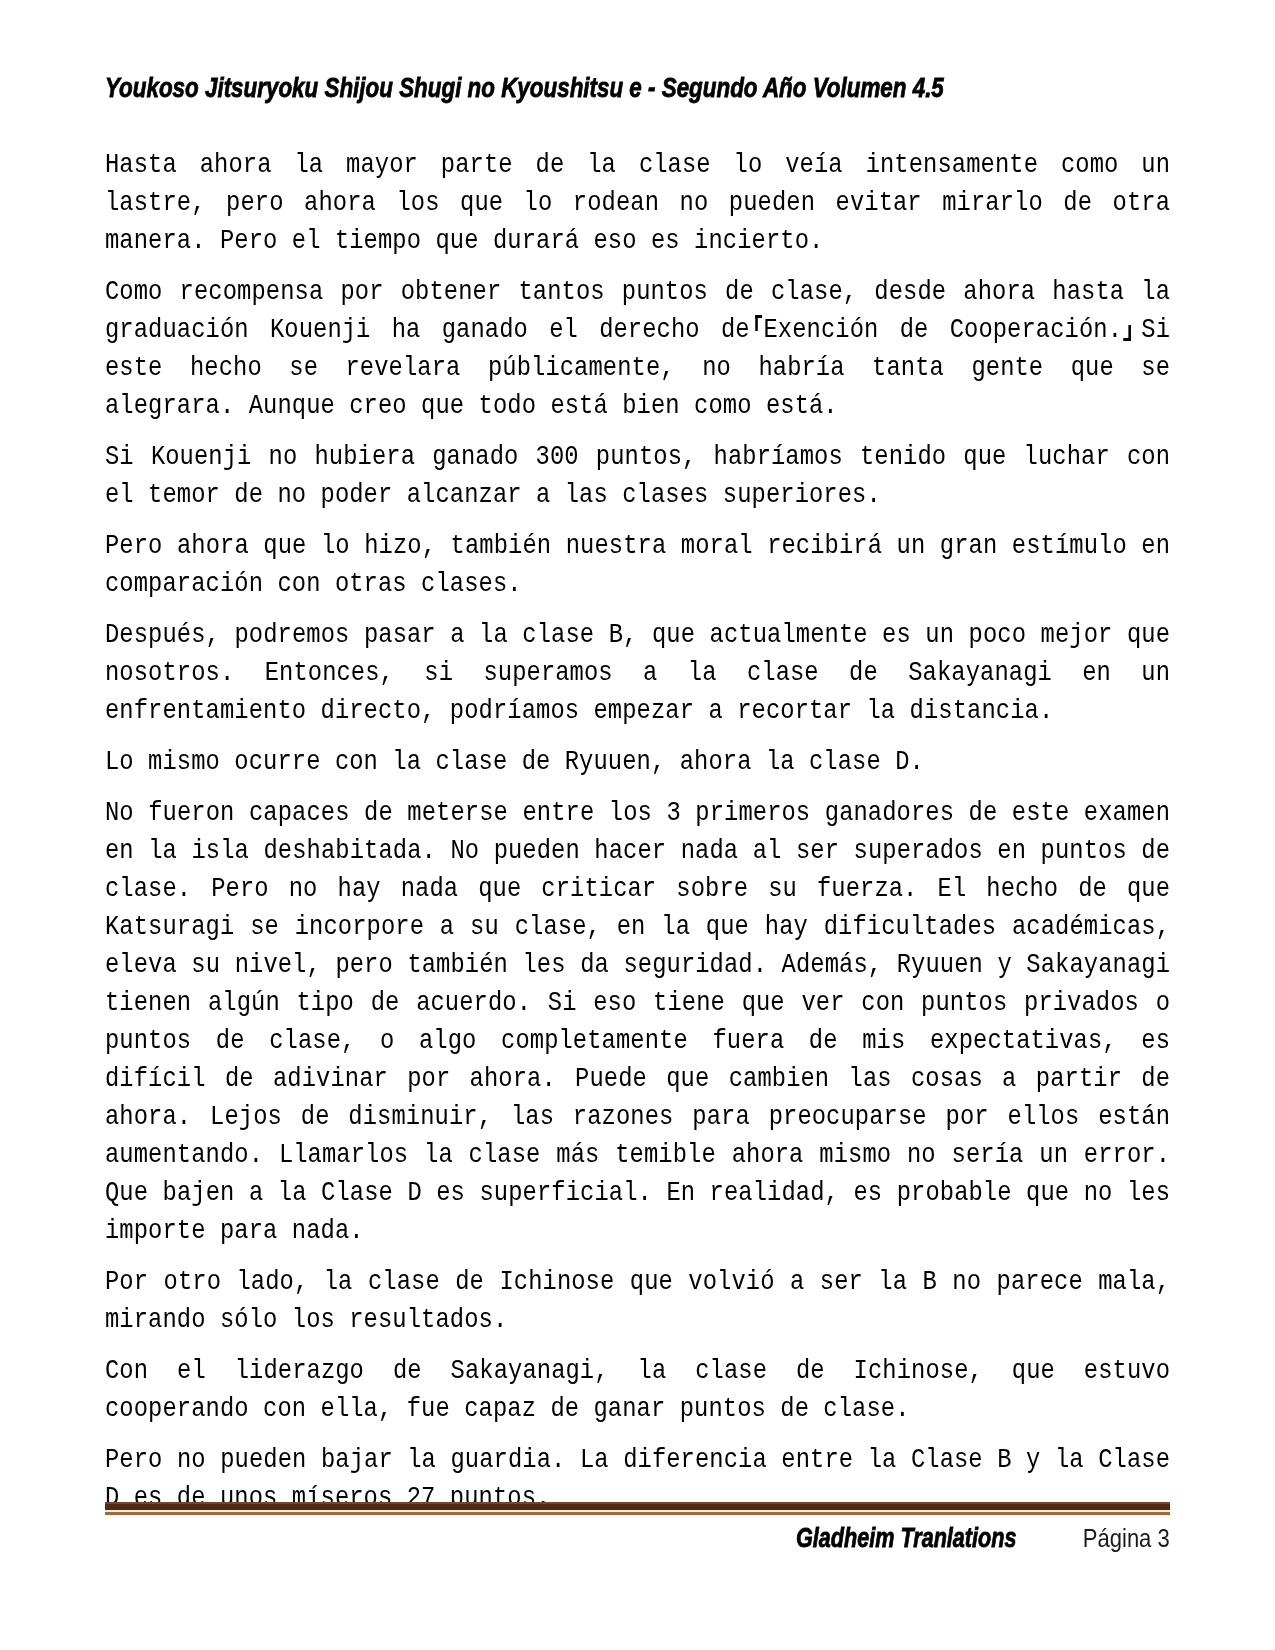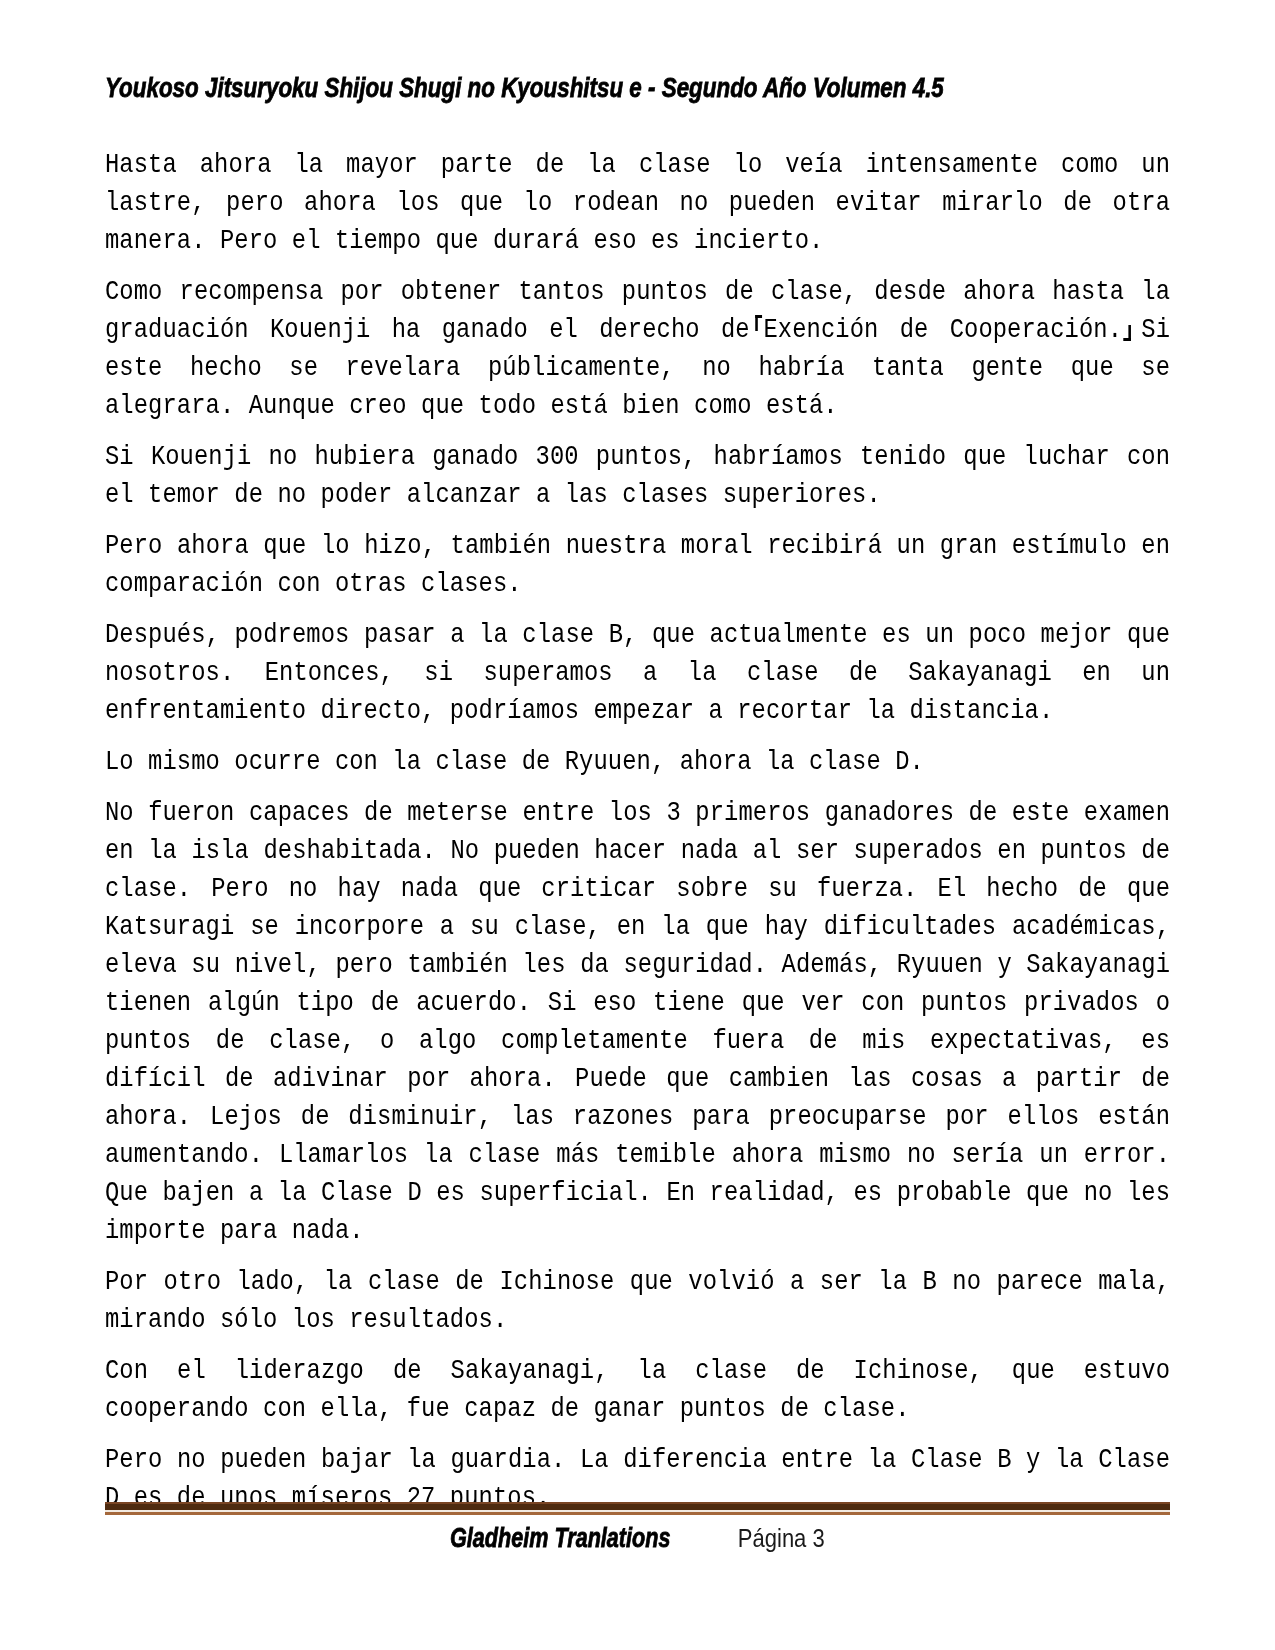--- a/index.html
+++ b/index.html
@@ -93,7 +93,7 @@
   }
   .footer-row {
     display: flex;
-    justify-content: center;
+    justify-content: flex-end;
     align-items: baseline;
     margin-top: 7px;
   }

